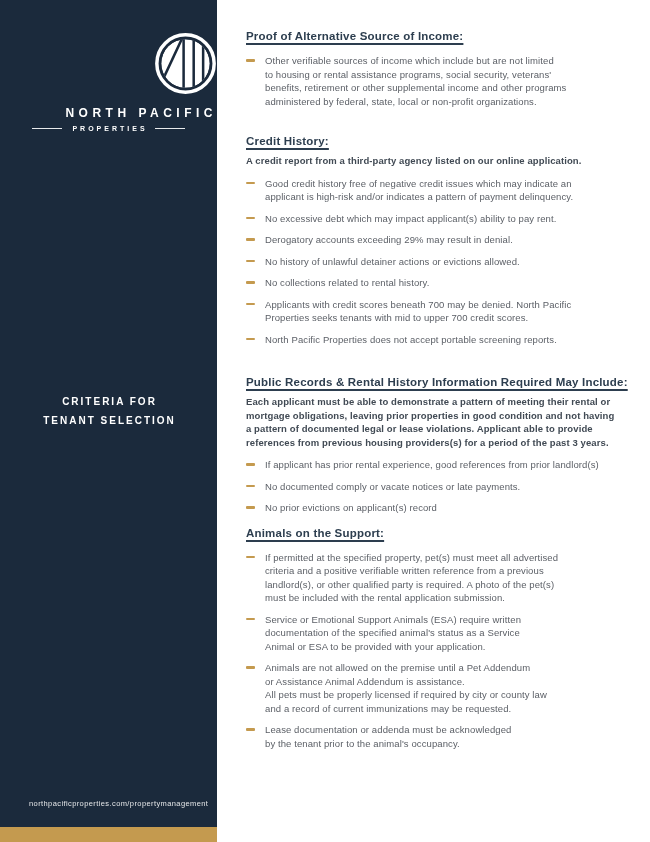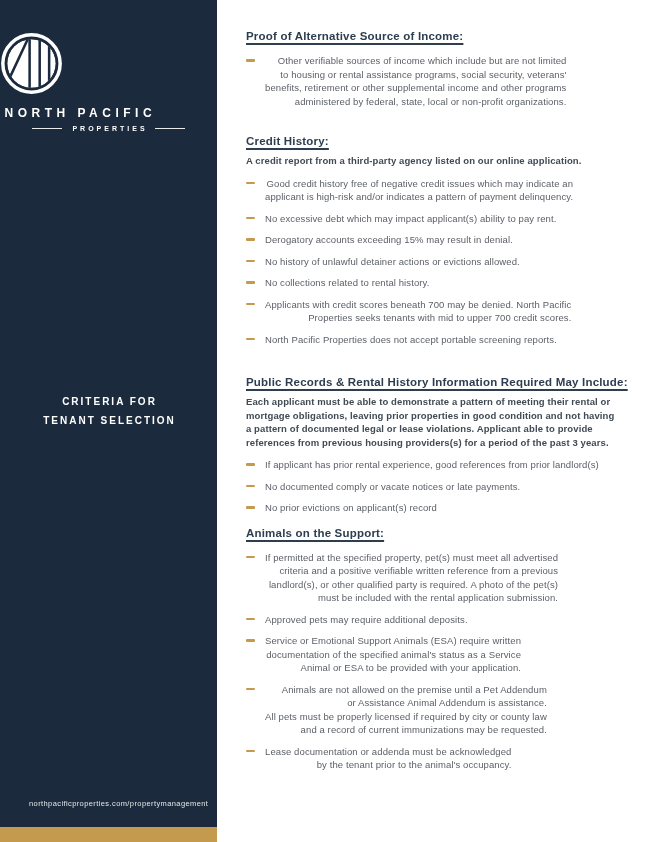--- a/index.html
+++ b/index.html
@@ -65,7 +65,7 @@
     line-height:13.5px;white-space:pre-line;
     margin:-5px 0 9px 0;letter-spacing:.1px;
   }
-  ul.bullets{list-style:none;text-align:right;}
+  ul.bullets{list-style:none;}
   li.bullet{display:flex;gap:10px;margin-bottom:8px;}
   li.bullet:last-child{margin-bottom:0;}
   .dash{

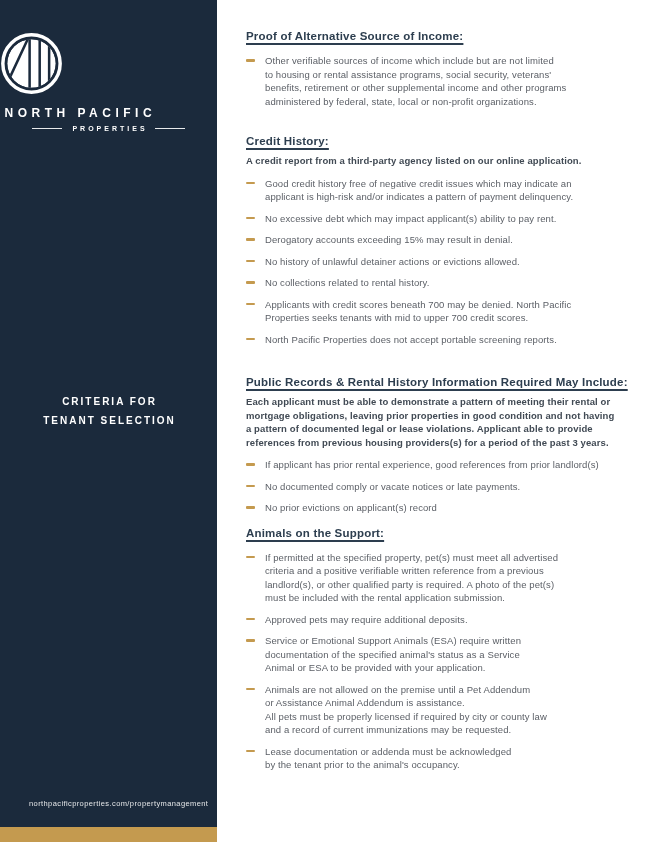--- a/index.html
+++ b/index.html
@@ -17,7 +17,7 @@
     position:absolute;left:0;top:0;width:217px;height:842px;
     background:var(--navy);
   }
-  .logo-block{padding-top:32px;text-align:left;}
+  .logo-block{padding-top:32px;text-align:right;}
   .logo-circle{width:63px;height:63px;display:inline-block;}
   .brand-name{
     color:var(--white);font-weight:bold;font-size:12px;

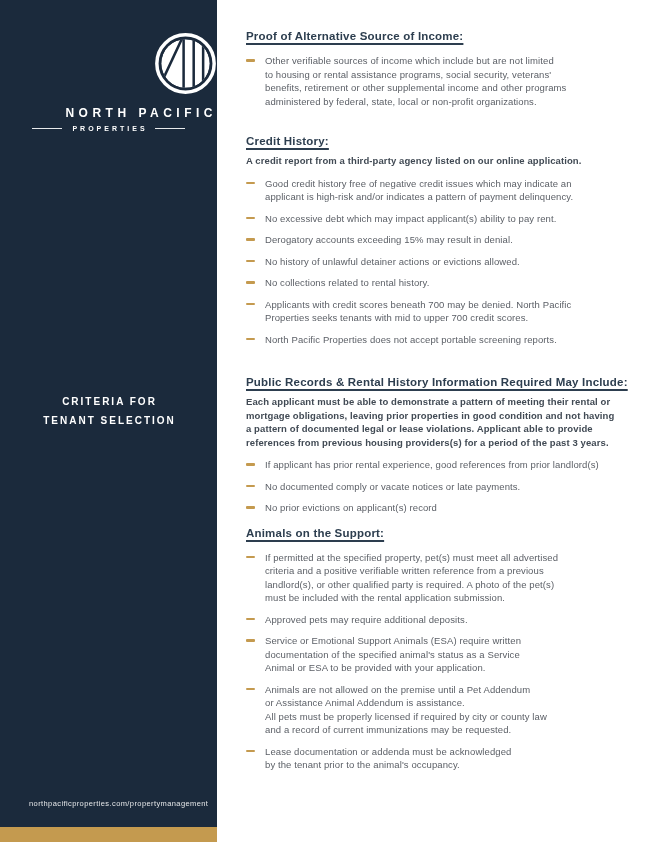--- a/index.html
+++ b/index.html
@@ -146,7 +146,7 @@
 
   <li class="bullet">
     <span class="dash"></span>
-    <span class="bullet-text">Derogatory accounts exceeding 15% may result in denial.</span>
+    <span class="bullet-text">Derogatory accounts exceeding 29% may result in denial.</span>
   </li>
 
   <li class="bullet">

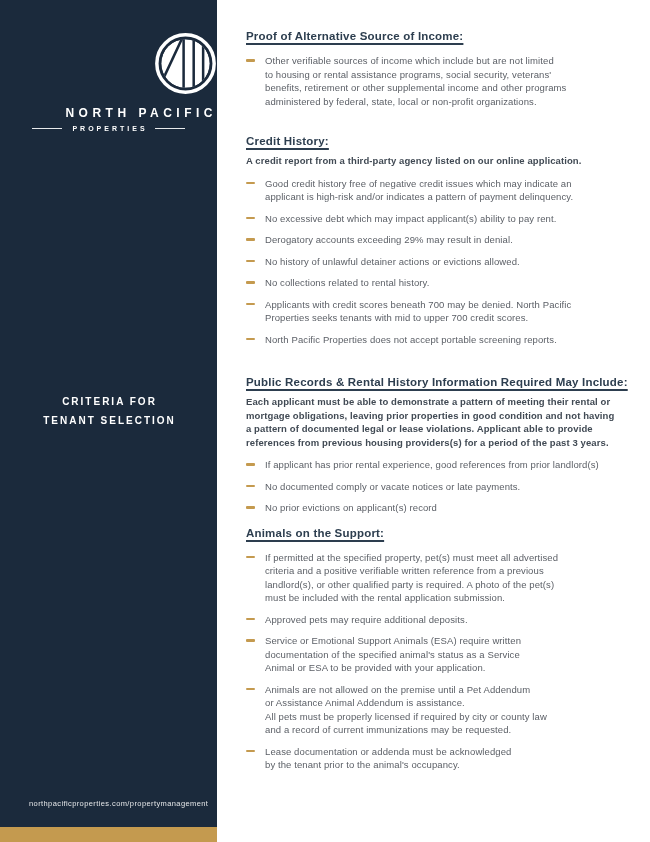--- a/index.html
+++ b/index.html
@@ -209,10 +209,6 @@
 must be included with the rental application submission.</span>
   </li>
 
-  <li class="bullet">
-    <span class="dash"></span>
-    <span class="bullet-text">Approved pets may require additional deposits.</span>
-  </li>
 
   <li class="bullet">
     <span class="dash"></span>

